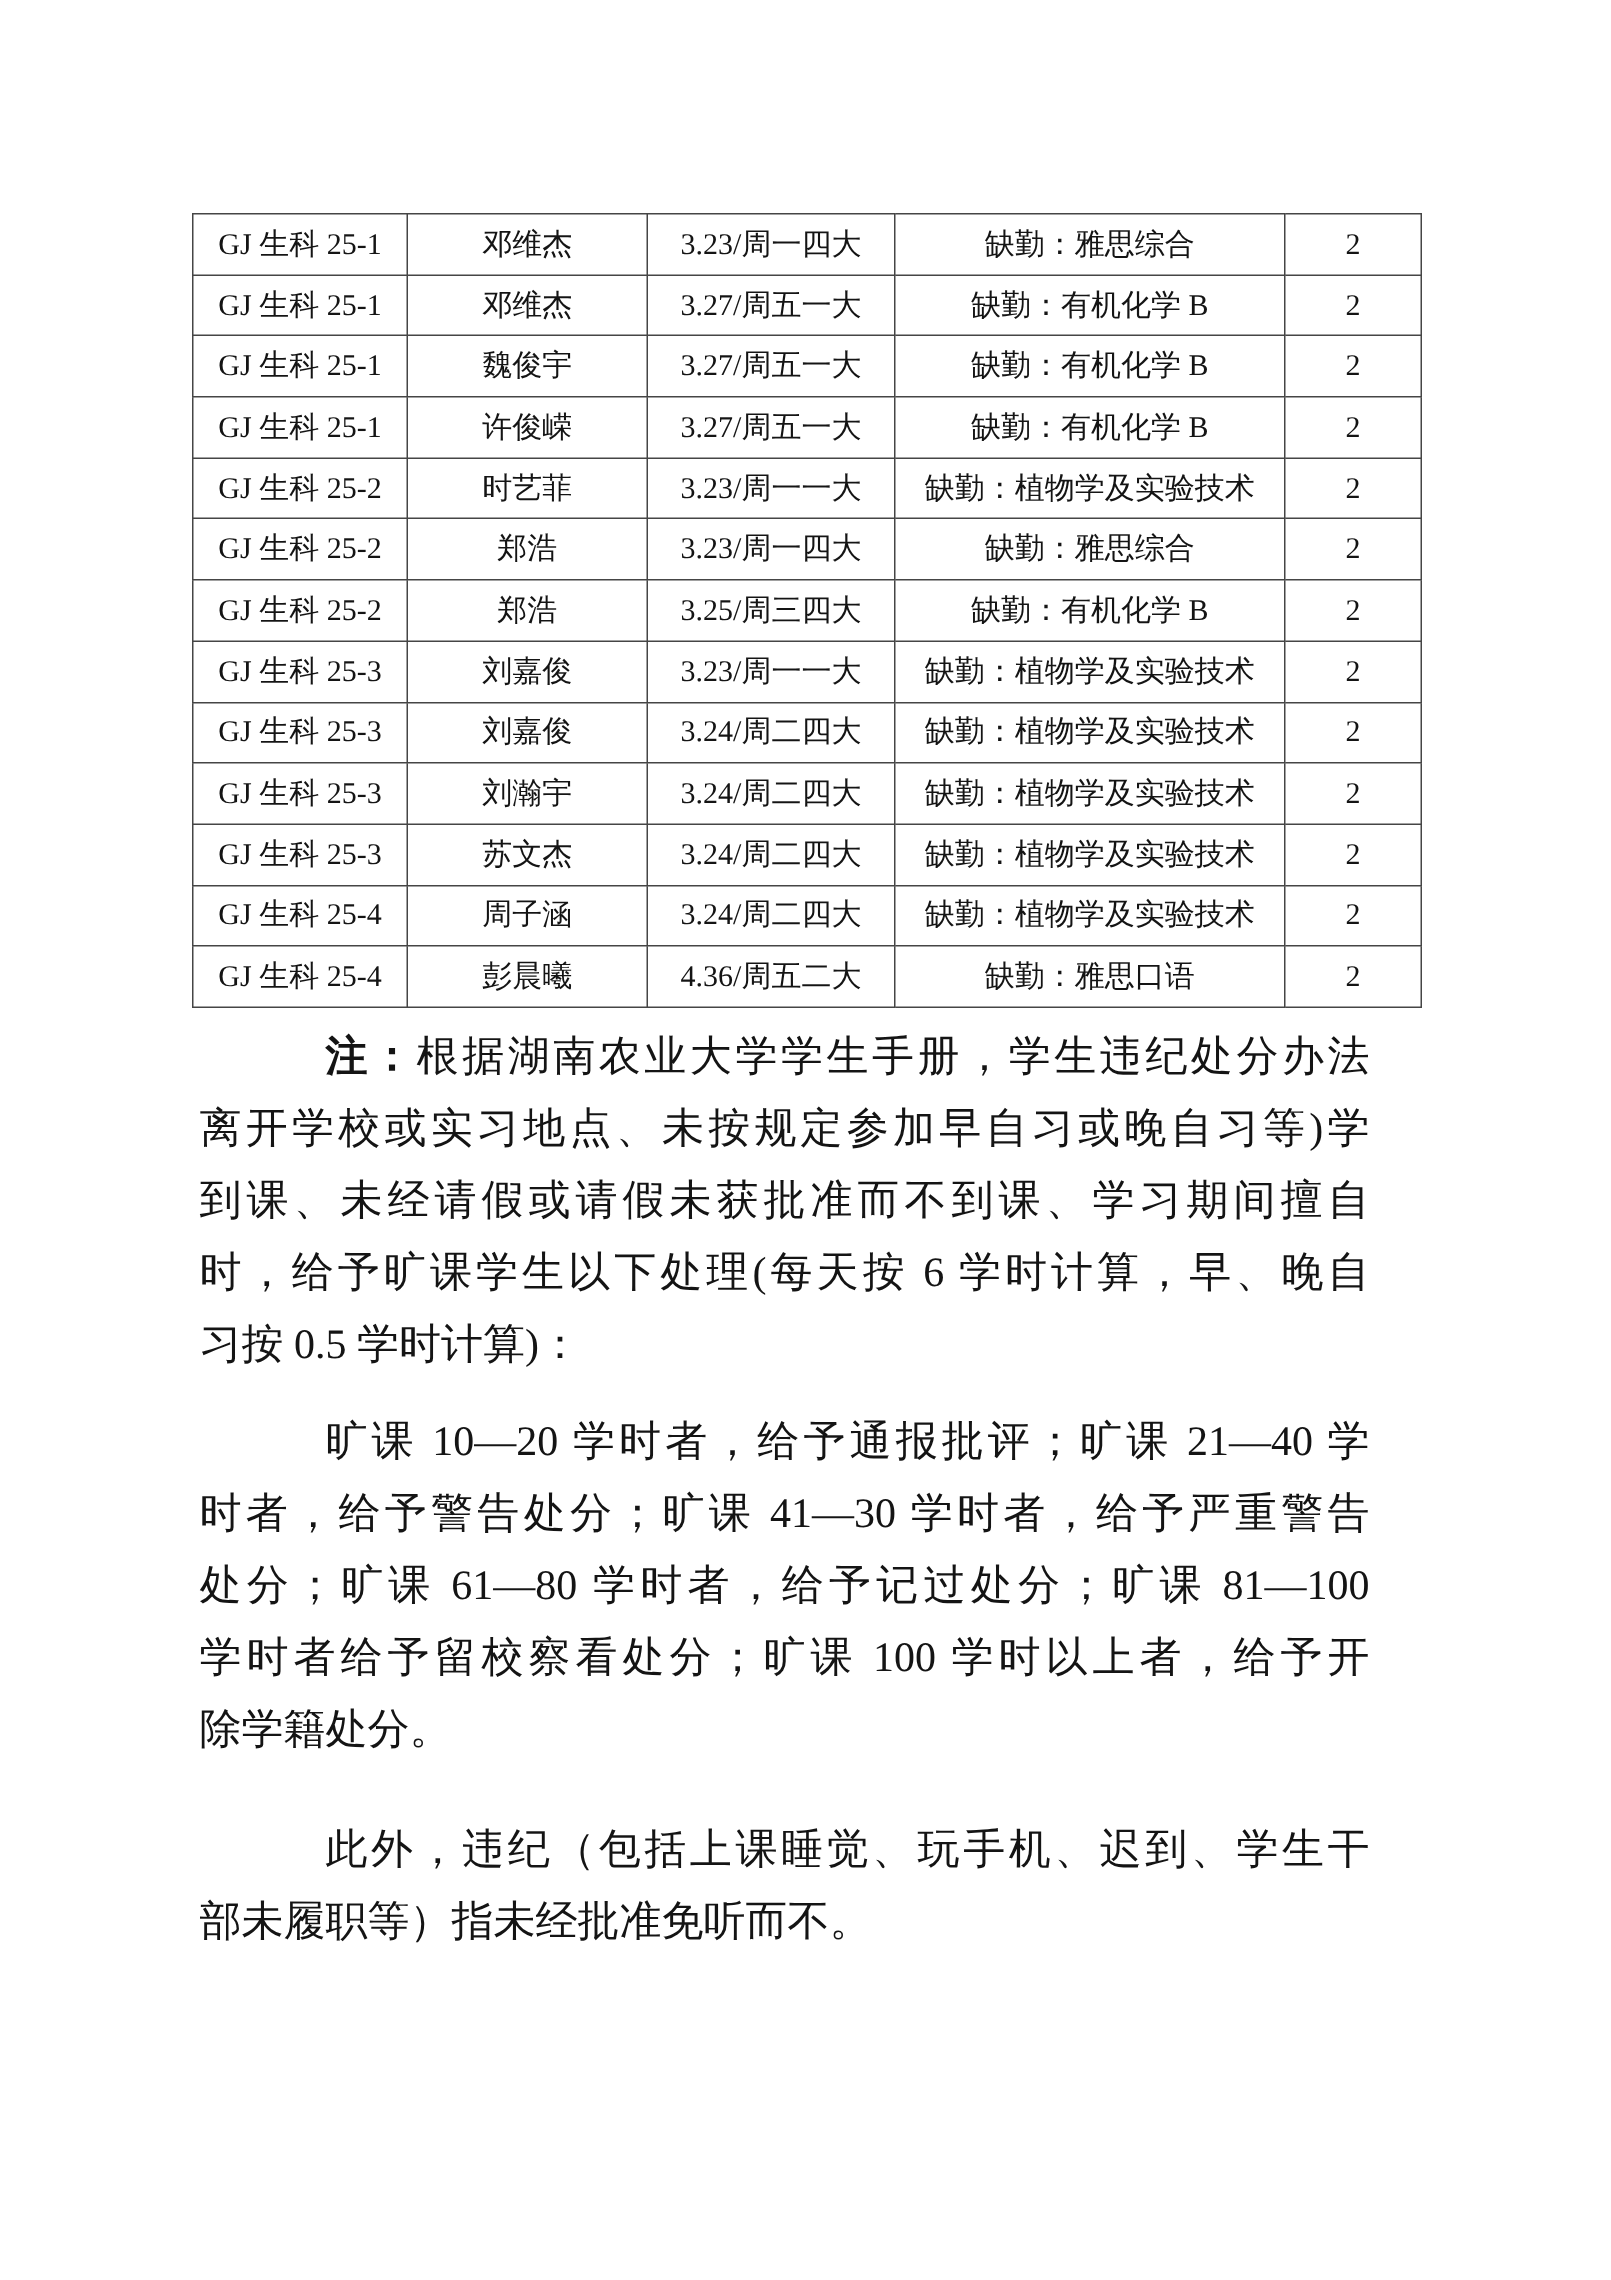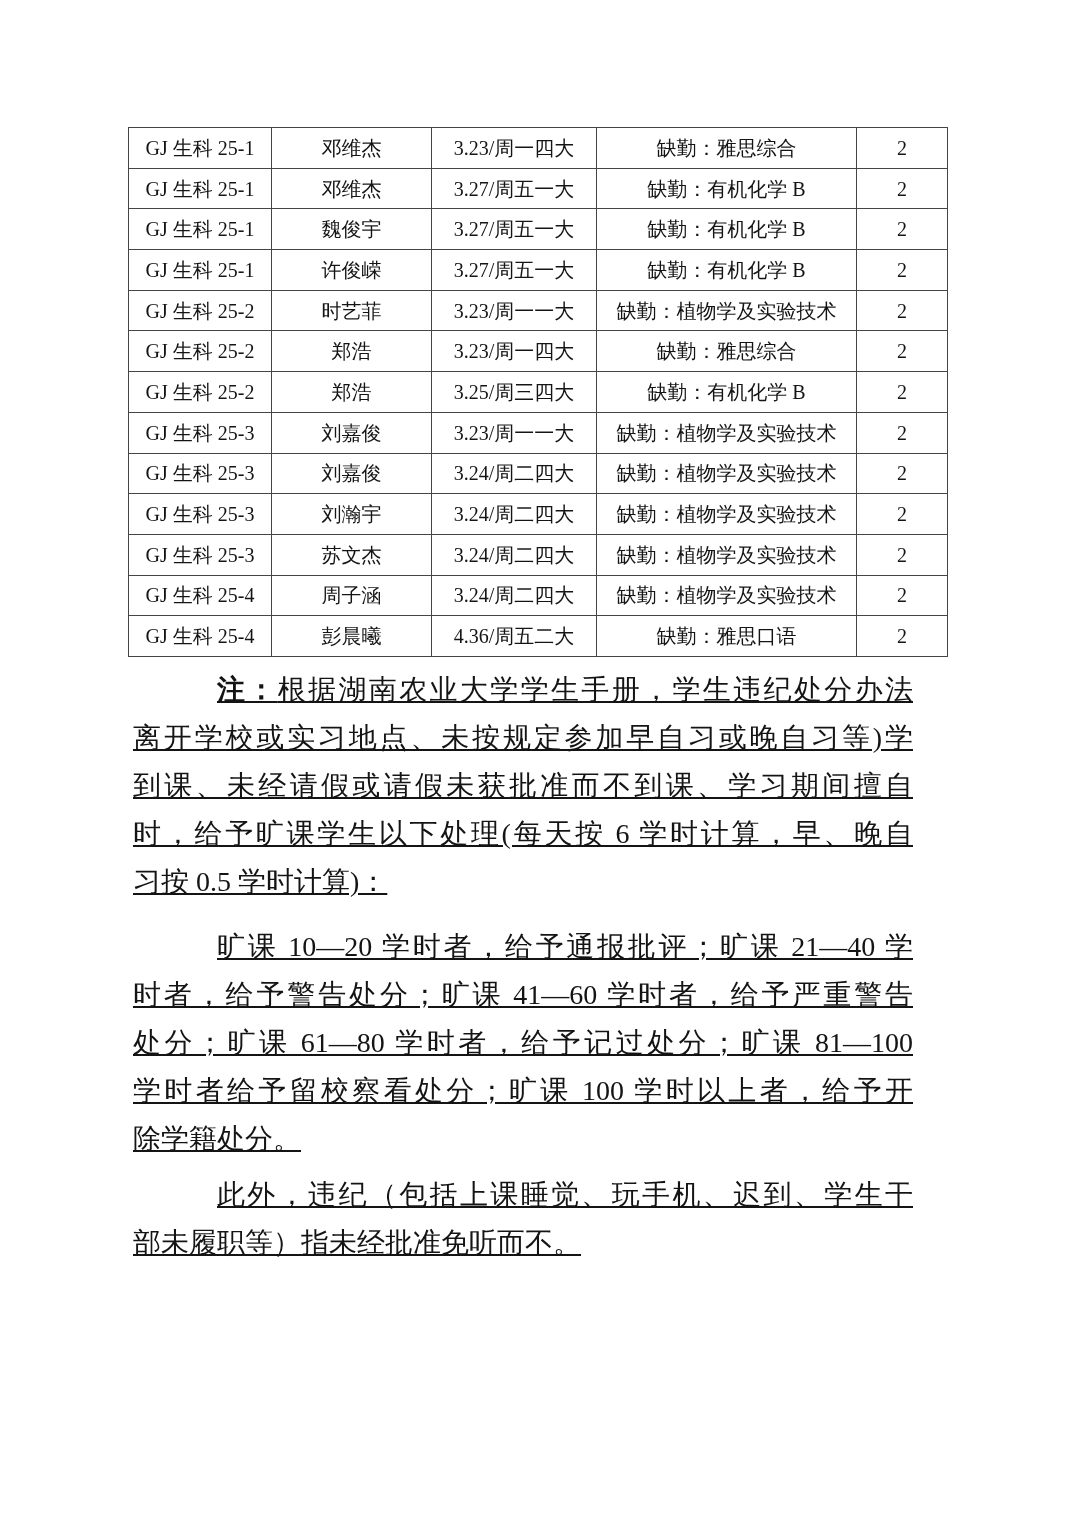--- a/index.html
+++ b/index.html
@@ -18,7 +18,7 @@
   .doc {
     position: absolute;
     left: 128px;
-    top: 127px;
+    top: 142px;
     width: 819px;
   }
   table.att {

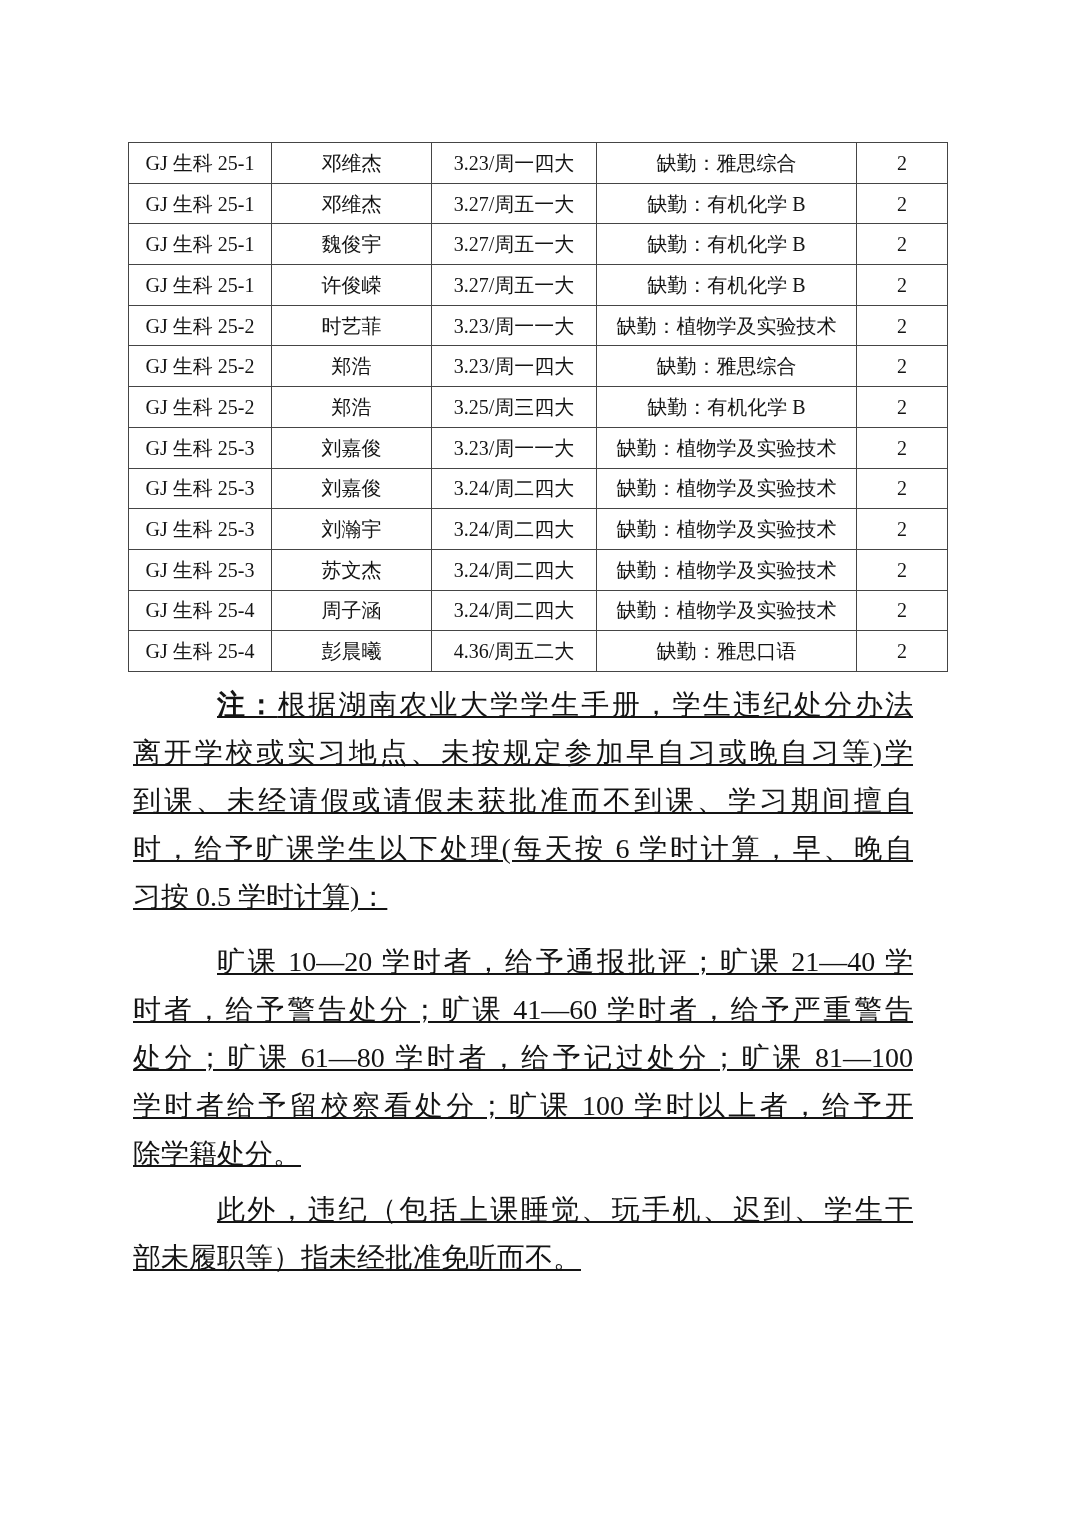--- a/index.html
+++ b/index.html
@@ -51,7 +51,6 @@
     line-height: 48px;
     overflow: hidden;
     text-align: left;
-    text-decoration: underline;
   }
   .line.fill {
     text-align: justify;

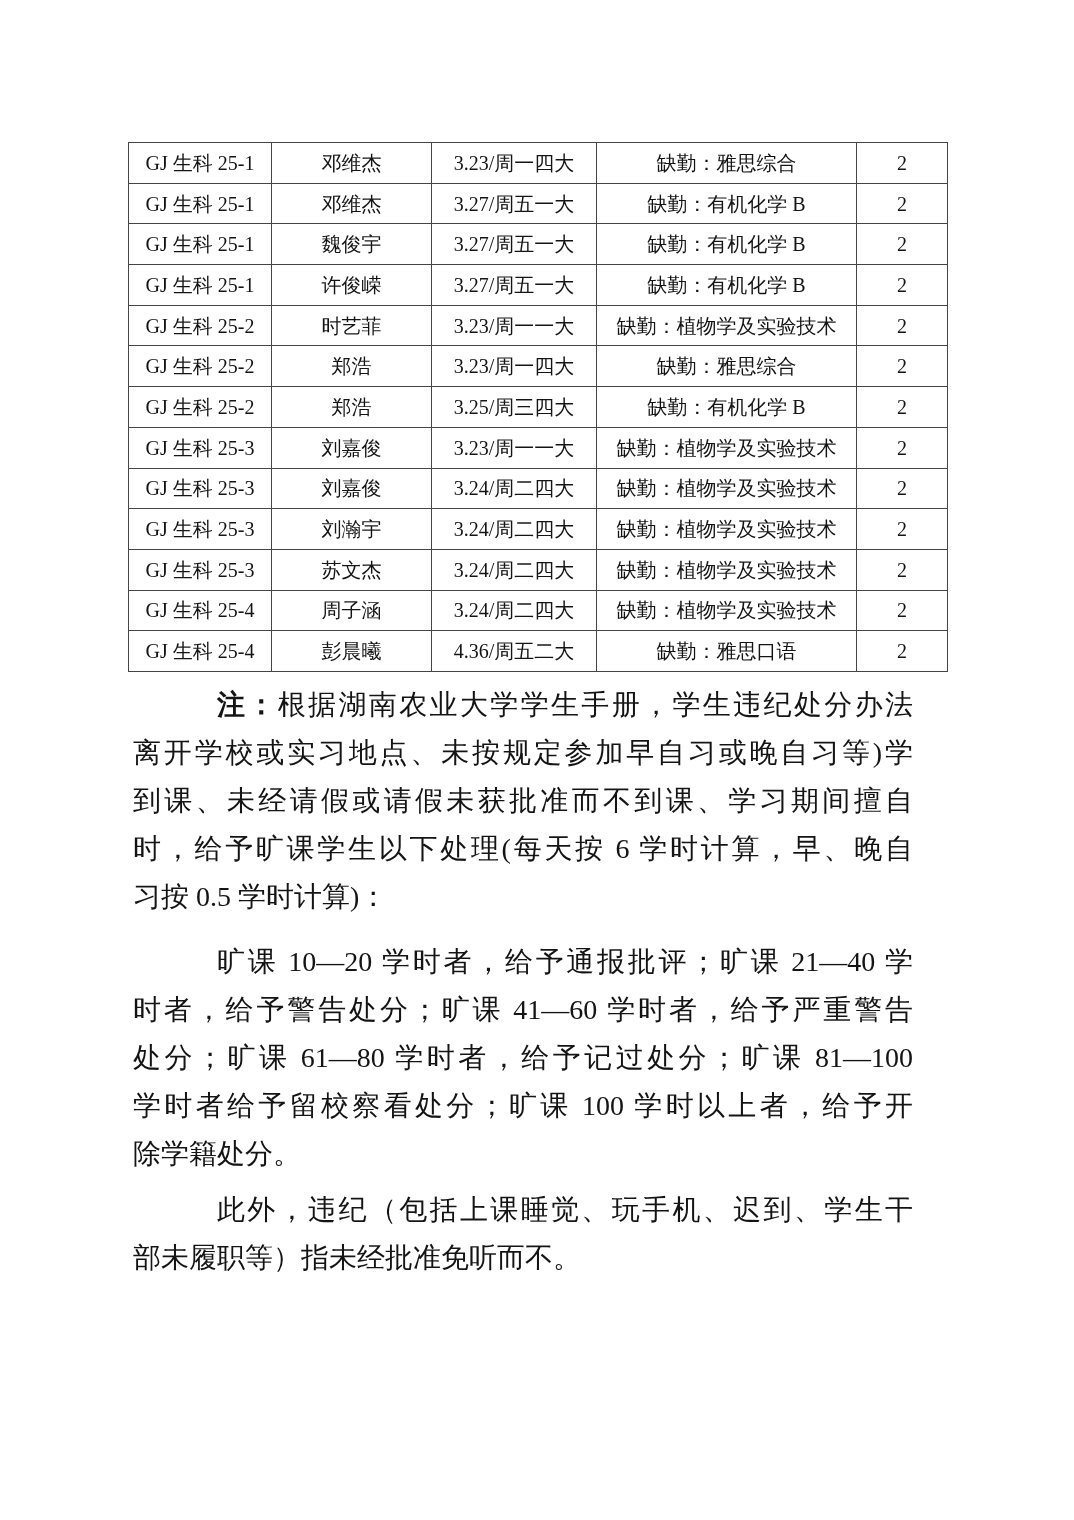--- a/index.html
+++ b/index.html
@@ -180,7 +180,7 @@
       </div>
       <div class="para p2">
         <div class="line fill first">旷课 10—20 学时者，给予通报批评；旷课 21—40 学</div>
-        <div class="line fill">时者，给予警告处分；旷课 41—60 学时者，给予严重警告</div>
+        <div class="line fill">时者，给予警告处分；旷课 41—30 学时者，给予严重警告</div>
         <div class="line fill">处分；旷课 61—80 学时者，给予记过处分；旷课 81—100</div>
         <div class="line fill">学时者给予留校察看处分；旷课 100 学时以上者，给予开</div>
         <div class="line">除学籍处分。</div>

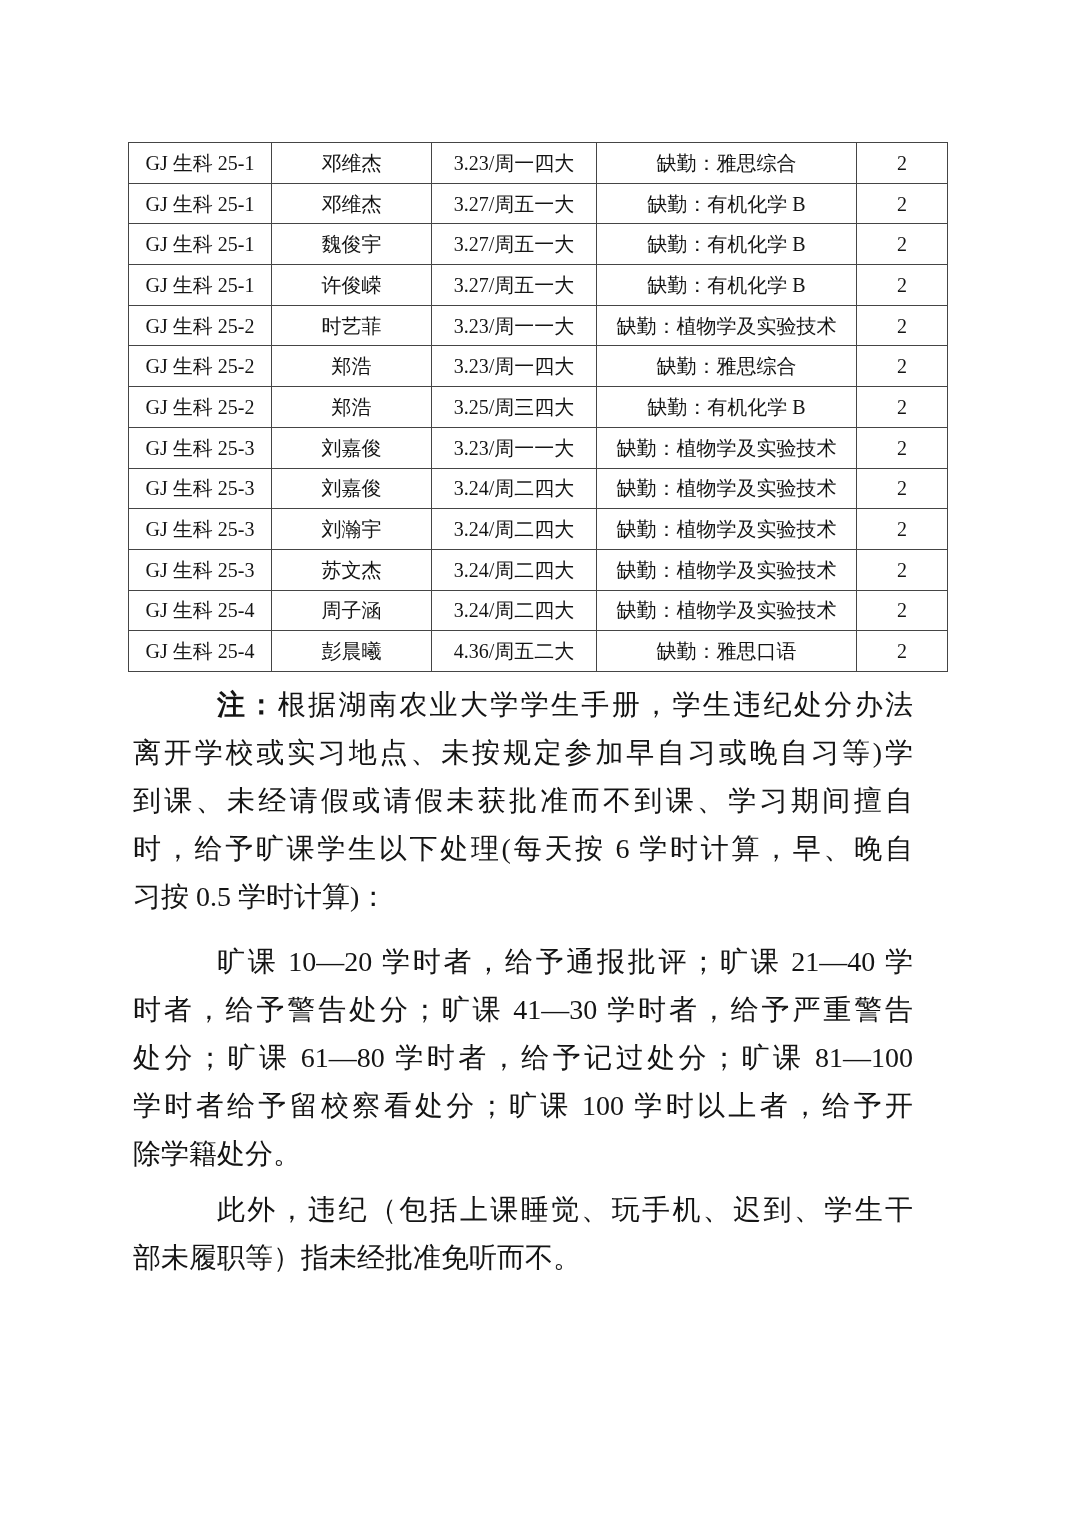--- a/index.html
+++ b/index.html
@@ -45,7 +45,7 @@
   .para { }
   .para.p1 { margin-top: 9px; }
   .para.p2 { margin-top: 17px; }
-  .para.p3 { margin-top: 8px; }
+  .para.p3 { margin-top: 32px; }
   .line {
     height: 48px;
     line-height: 48px;

